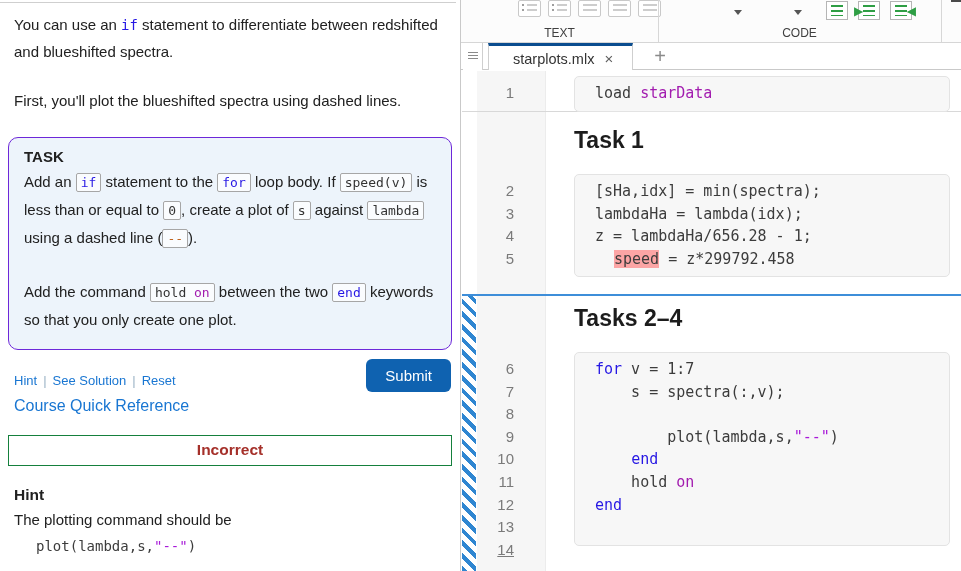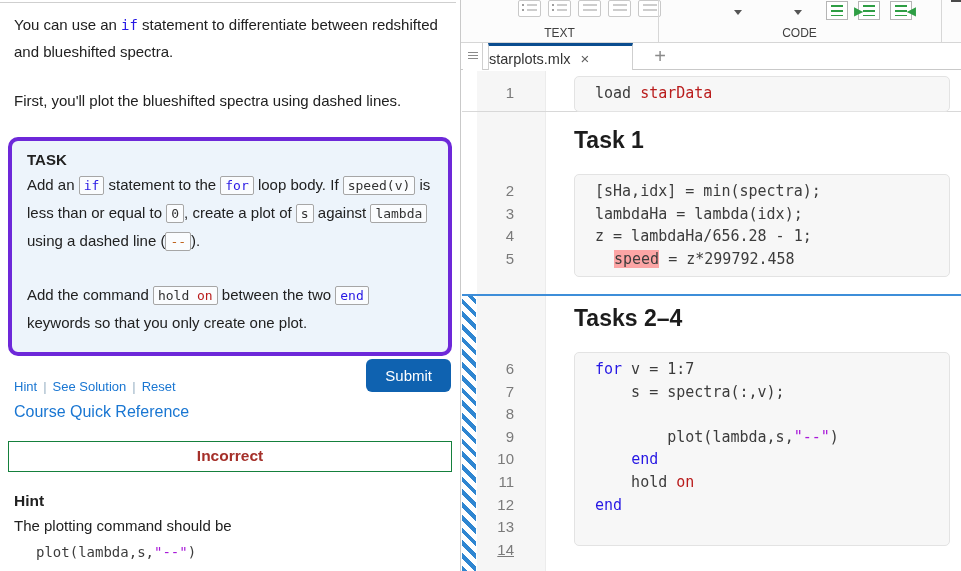--- a/index.html
+++ b/index.html
@@ -80,7 +80,7 @@
             background:repeating-linear-gradient(to bottom,#8a8a8a 0 1px,transparent 1px 3px); }
   #active-tab { position:absolute; left:27px; top:0; width:145px; height:28px; background:#fff;
             border-top:3px solid #0b4d8f; border-left:1px solid #cfcfcf; border-right:1px solid #cfcfcf;
-            display:flex; align-items:center; padding-left:0; font-size:14.5px; color:#333; cursor:pointer; }
+            display:flex; align-items:center; padding-left:24px; font-size:14.5px; color:#333; cursor:pointer; }
   #tab-close { margin-left:10px; color:#5f5f5f; font-size:15px; cursor:pointer; }
   #new-tab-btn { position:absolute; left:186px; top:1px; width:26px; height:26px; color:#8a8a8a;
             font-size:20px; text-align:center; line-height:25px; cursor:pointer; }

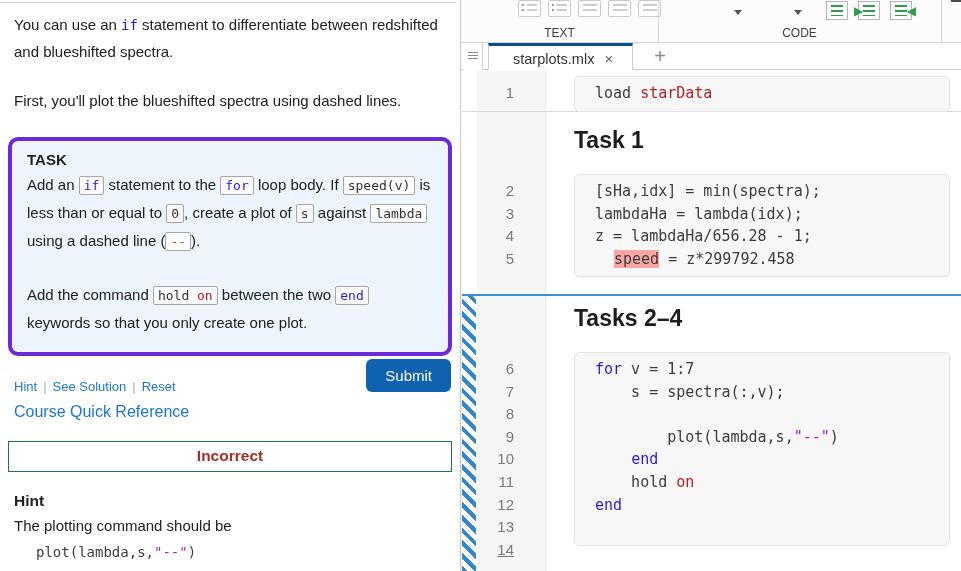--- a/index.html
+++ b/index.html
@@ -15,7 +15,7 @@
   .intro-p .mono { font-size:14px; }
   .kw  { color:#2617e4; }
   .str { color:#a81ad8; }
-  .cmd { color:#b91c1c; }
+  .cmd { color:#a21caf; }
   .orn { color:#c0651f; }
   .hl  { background:#fca5a5;margin-left:19px; }
 

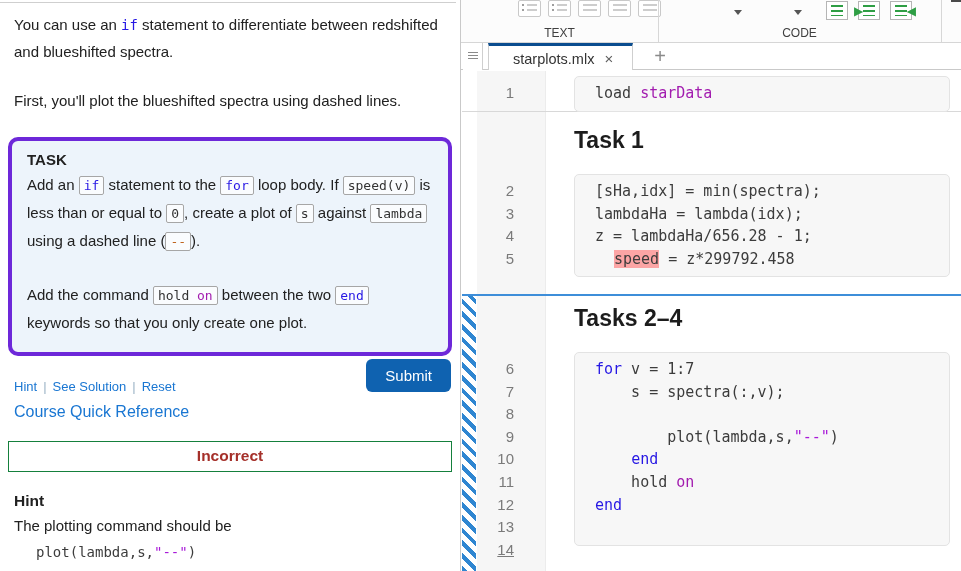--- a/index.html
+++ b/index.html
@@ -19,7 +19,7 @@
   .orn { color:#c0651f; }
   .hl  { background:#fca5a5;margin-left:19px; }
 
-  .task-box { margin:22px 8px 0 8px; background:#edf4fb; border:4px solid #6d28d9;
+  .task-box { margin:22px 8px 0 8px; background:#edf4fb; border:1px solid #6d28d9;
               border-radius:10px; padding:10px 15px 16px 15px; }
   .task-title { font-size:15px; font-weight:bold; margin-bottom:3px; }
   .task-p { font-size:15px; line-height:27px; }

